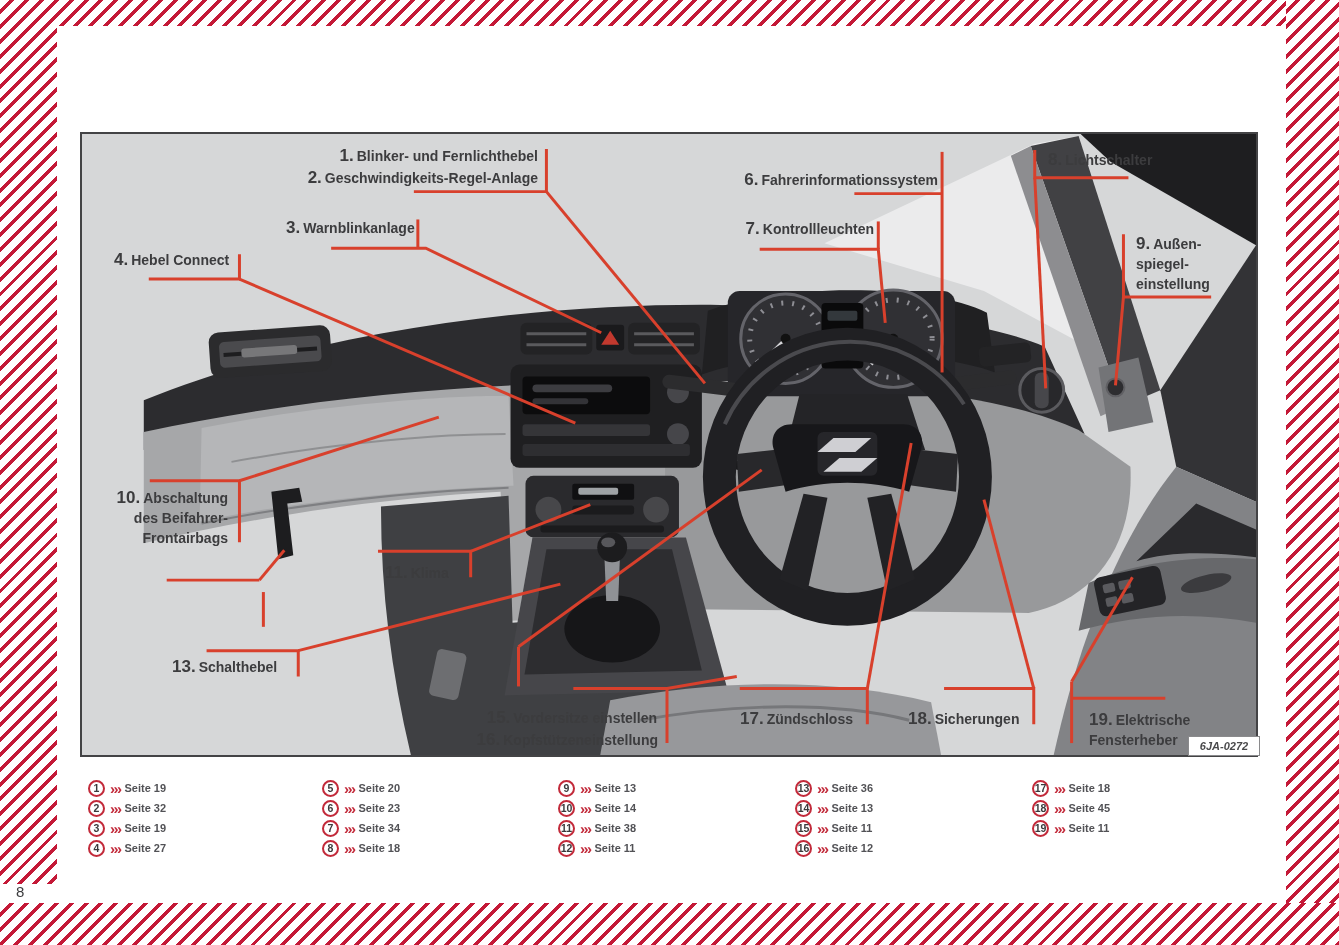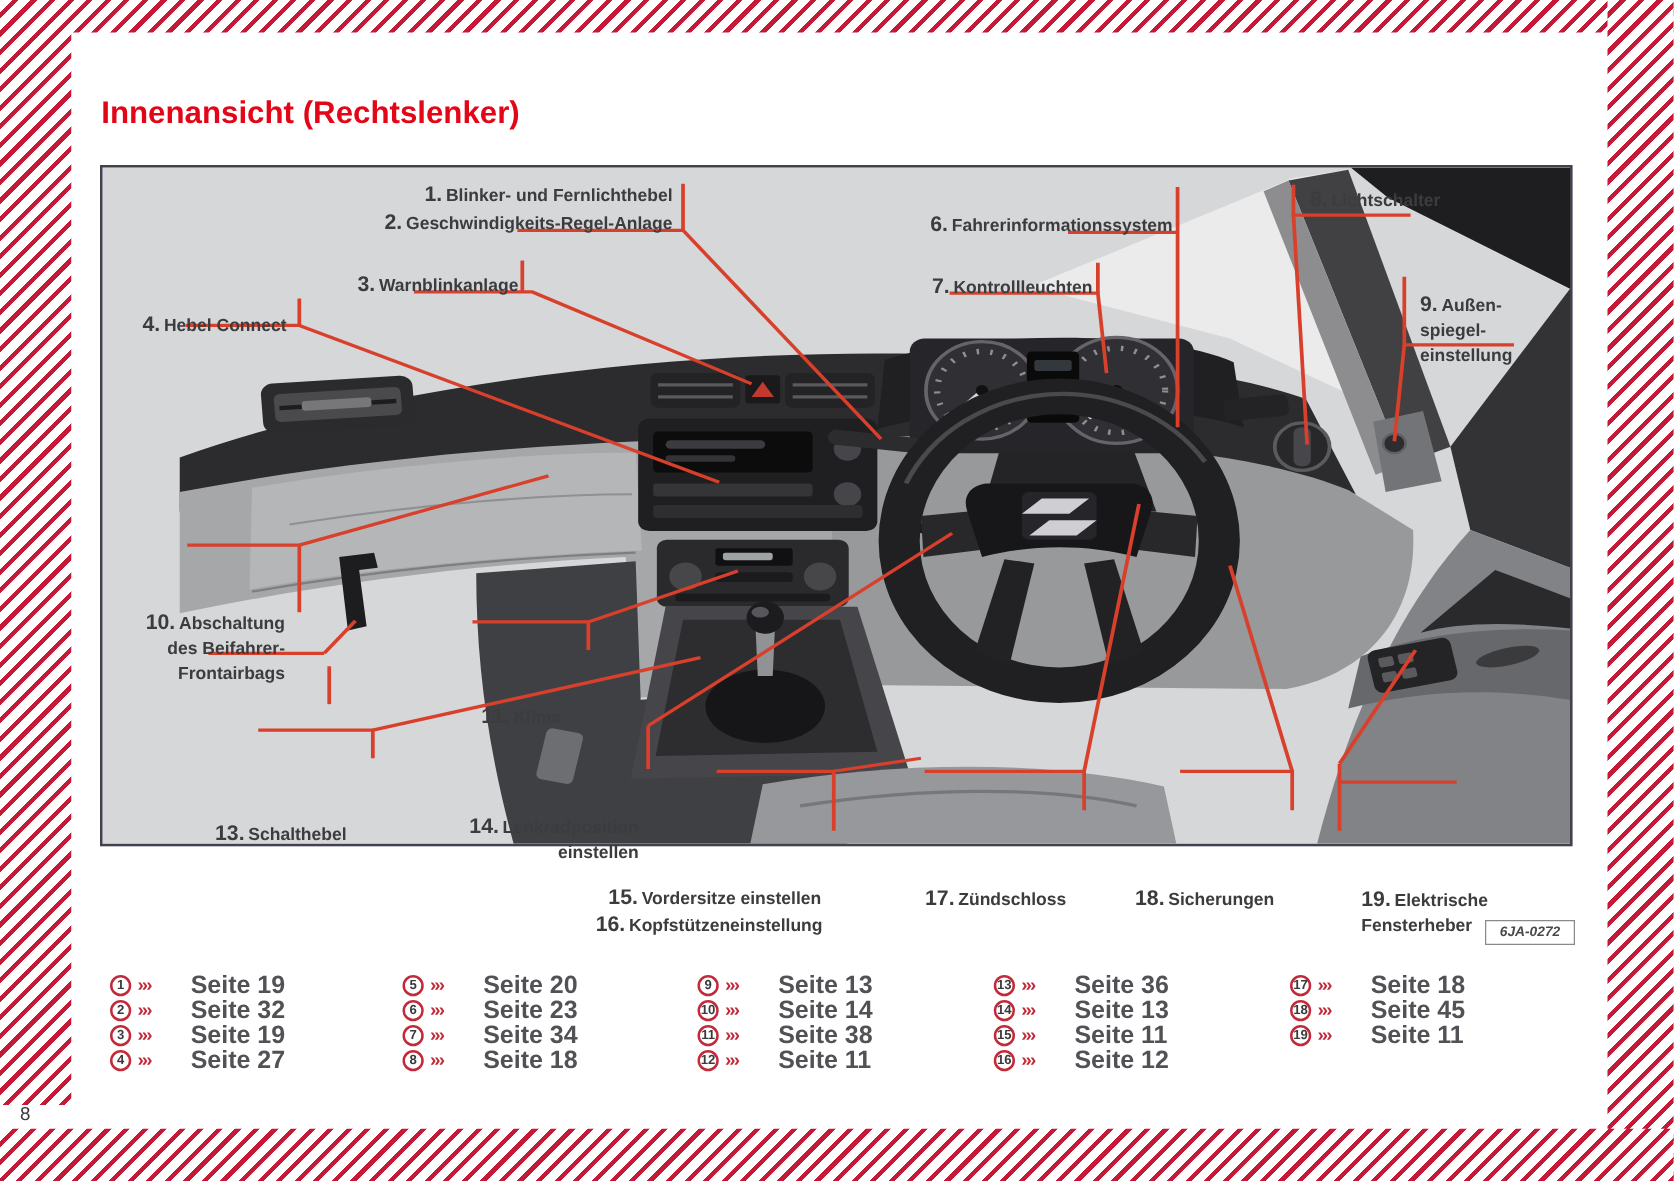--- a/index.html
+++ b/index.html
@@ -53,7 +53,6 @@
   <div id="page-number">8</div>
 
 
-  <div id="doc-title">Innenansicht (Rechtslenker)</div>
 
   <div id="figure">
 

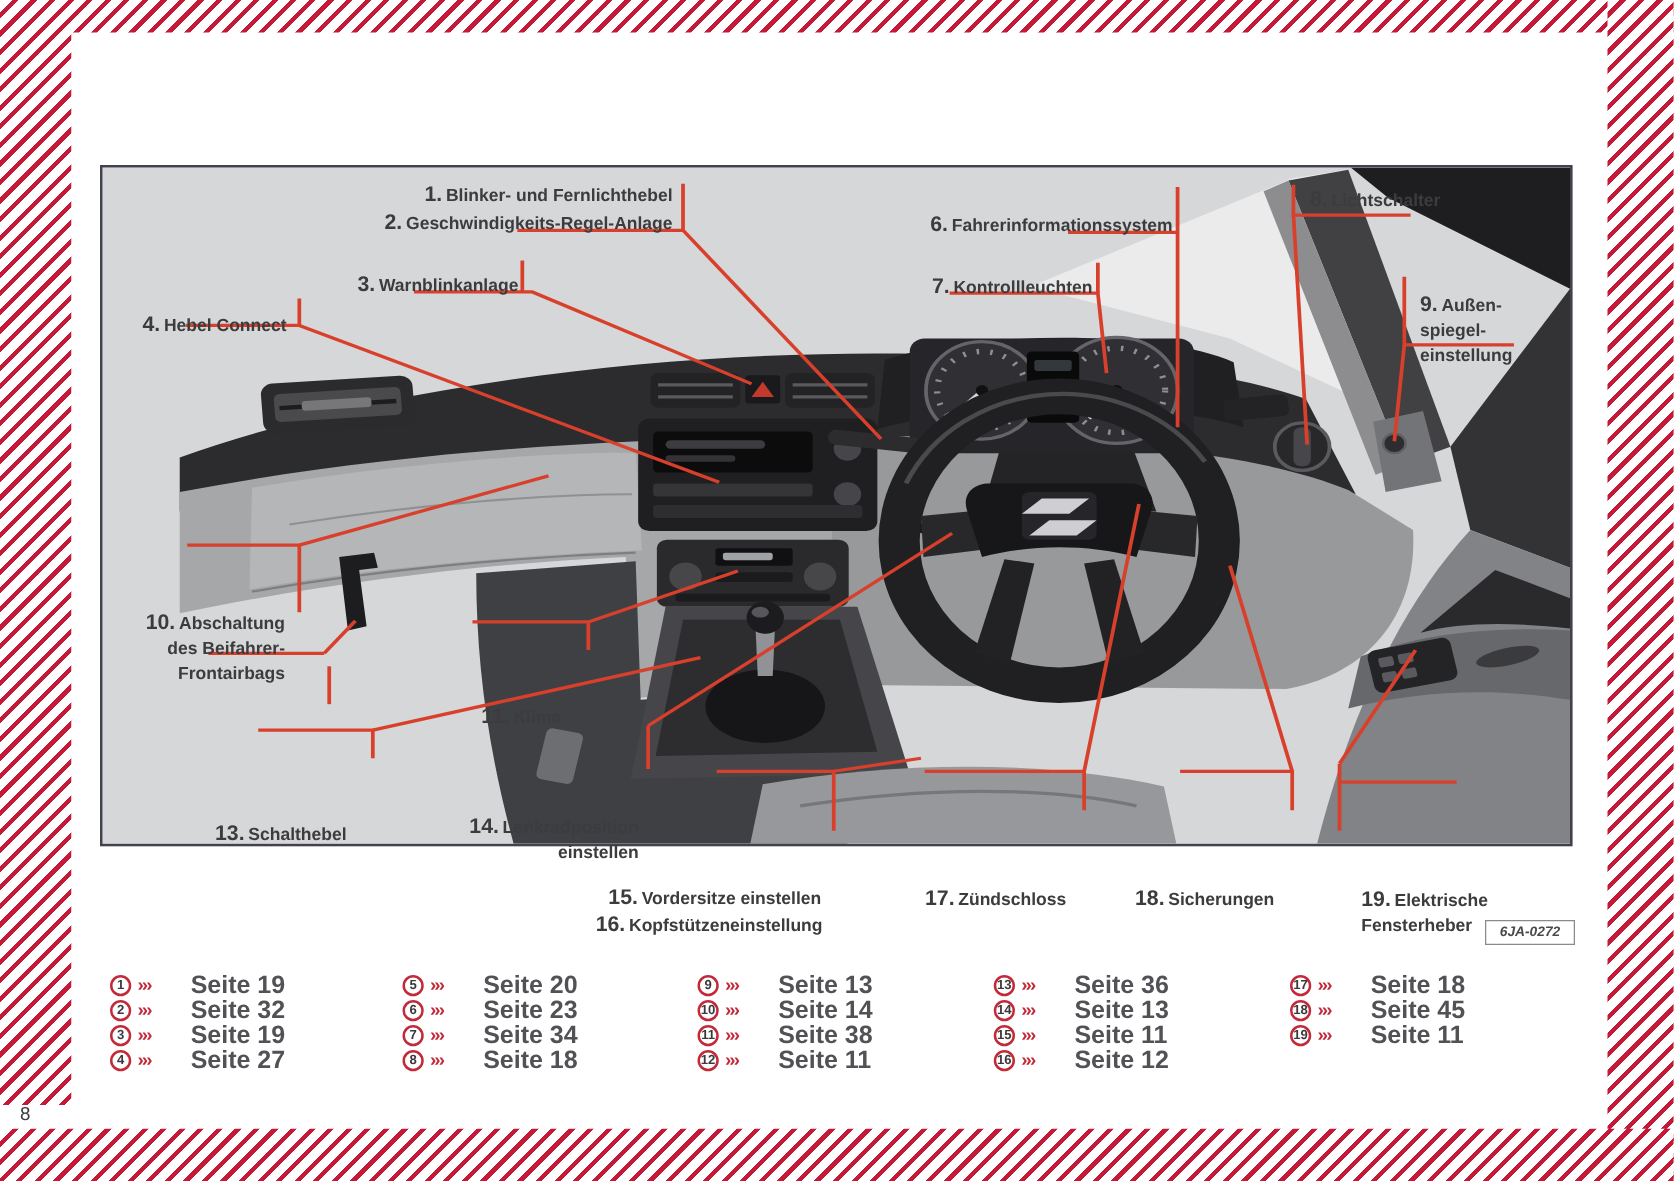--- a/index.html
+++ b/index.html
@@ -20,7 +20,7 @@
 
   #doc-title{position:absolute;left:81px;top:76px;font-size:25px;font-weight:700;color:#e30617;}
 
-  #figure{position:absolute;left:80px;top:132px;width:1178px;height:545px;background:#c4b5fd;
+  #figure{position:absolute;left:80px;top:132px;width:1178px;height:625px;background:#fde047;
     border:2px solid #434345;box-sizing:border-box;}
   #figure svg{position:absolute;left:0;top:0;width:100%;height:100%;}
 

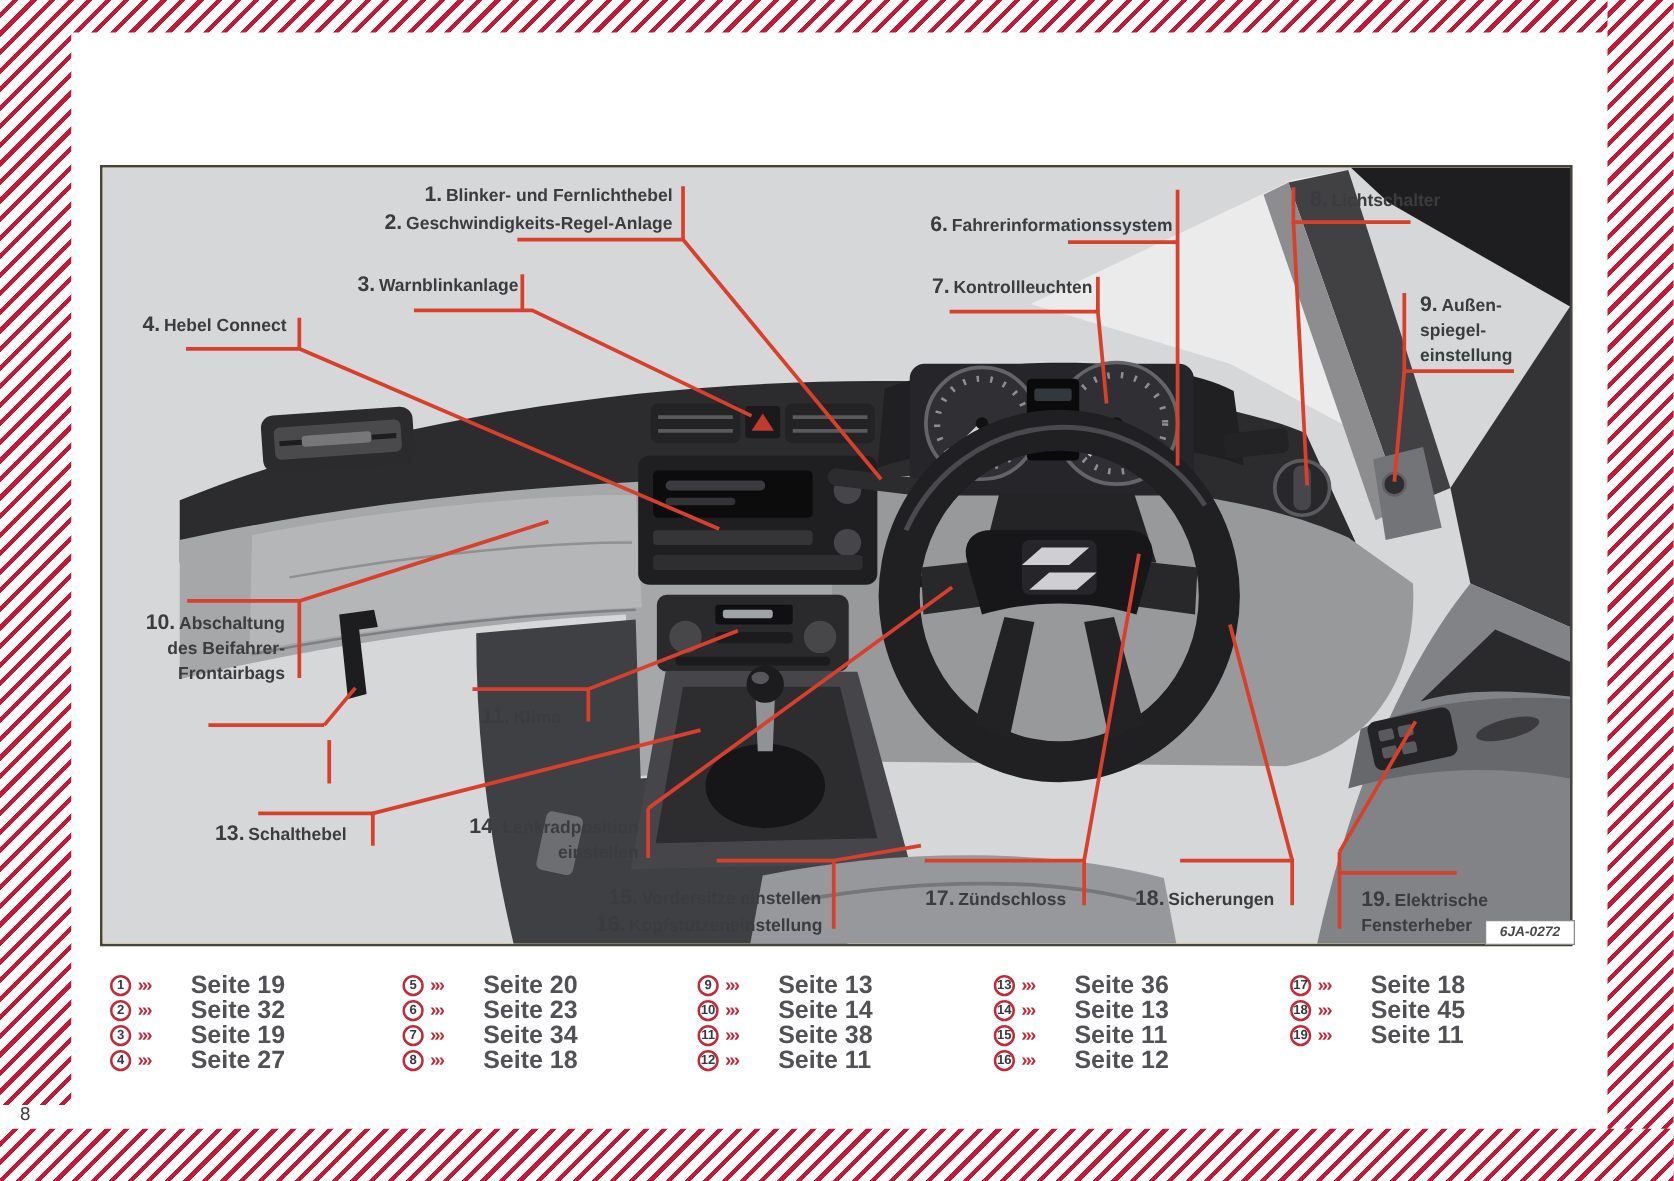--- a/index.html
+++ b/index.html
@@ -235,8 +235,6 @@
 Frontairbags</span></div>
     <div class="callout" style="left:303px;top:429px"><span class="co-num">11.</span><span>Klima</span></div>
     <div class="callout" style="left:90px;top:523px"><span class="co-num">13.</span><span>Schalthebel</span></div>
-    <div class="callout ra" style="right:745px;top:517px"><span class="co-num">14.</span><span>Lenkradposition
-einstellen</span></div>
     <div class="callout ra" style="right:599px;top:574px"><span class="co-num">15.</span><span>Vordersitze einstellen</span></div>
     <div class="callout ra" style="right:598px;top:596px"><span class="co-num">16.</span><span>Kopfstützeneinstellung</span></div>
     <div class="callout" style="left:658px;top:575px"><span class="co-num">17.</span><span>Zündschloss</span></div>

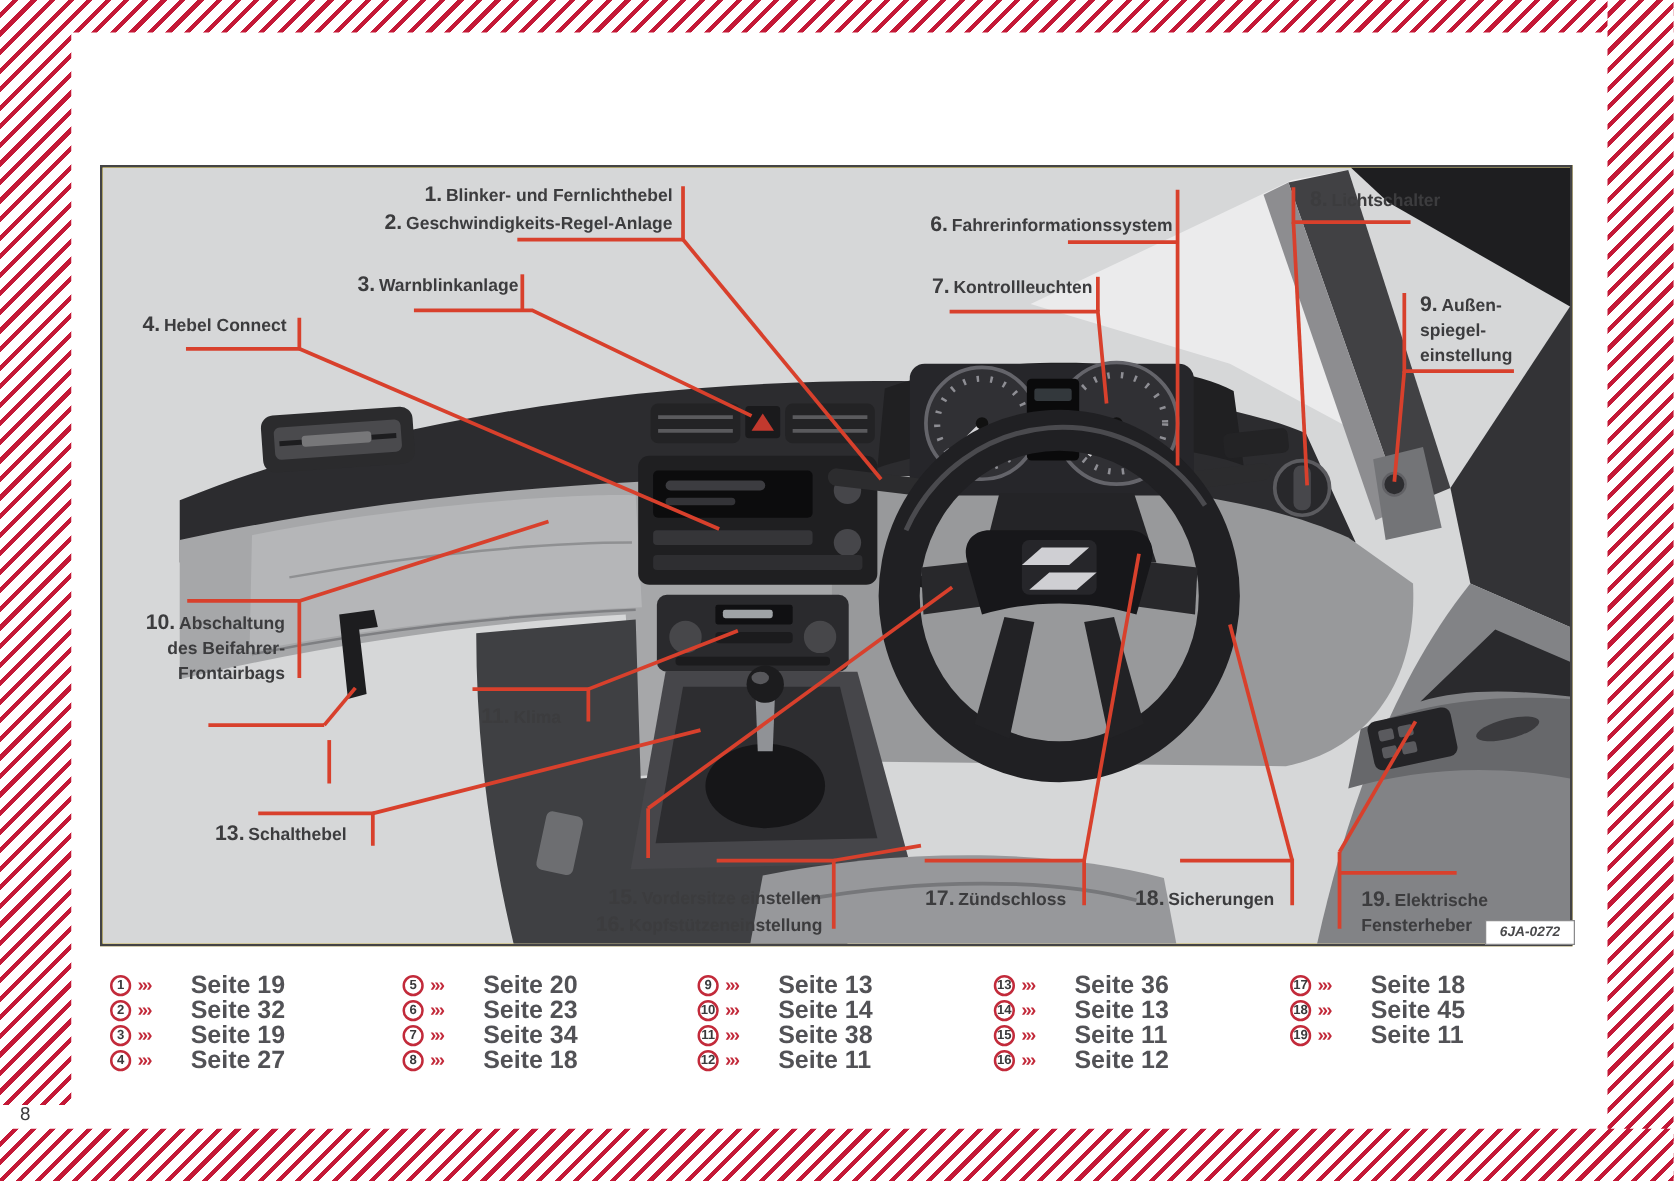--- a/index.html
+++ b/index.html
@@ -38,7 +38,7 @@
     background:#fff;color:#3a3a3c;font-weight:700;font-size:10.5px;display:inline-flex;
     align-items:center;justify-content:center;flex:0 0 17px;}
   .leg-arrow{font-size:15px;font-weight:700;color:#c22a3a;letter-spacing:-1.5px;margin:0 4px 0 5px;line-height:1;}
-  .leg-page{font-size:20px;font-weight:700;color:#525256;margin-left:28px;}
+  .leg-page{font-size:11px;font-weight:700;color:#525256;}
 </style>
 </head>
 <body>

